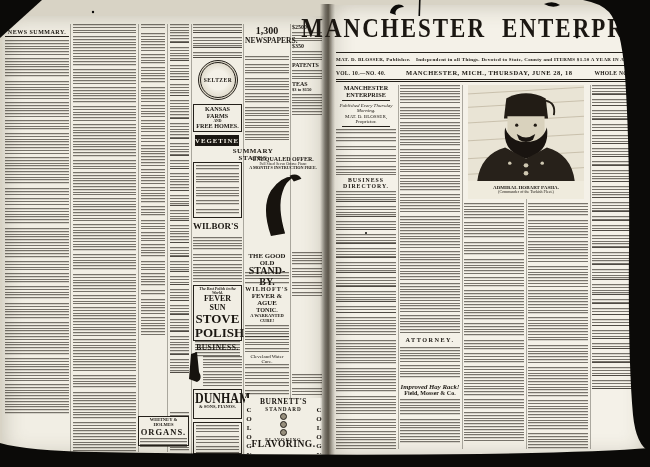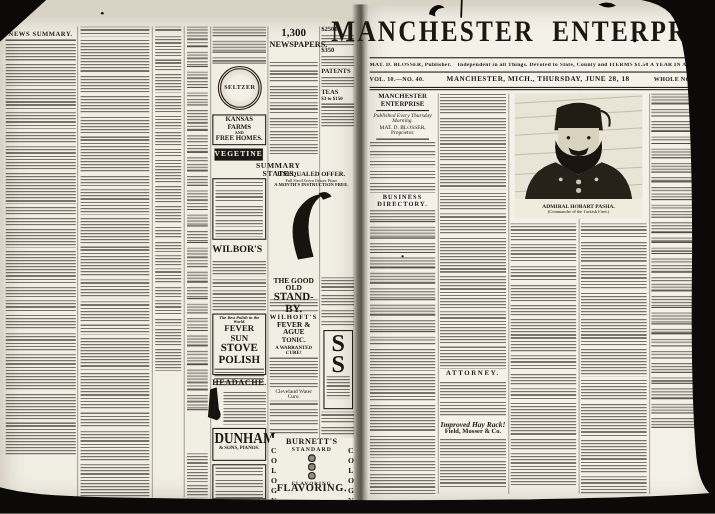--- a/index.html
+++ b/index.html
@@ -180,7 +180,7 @@
     <div class="ab box" style="left:191px;top:269px;width:49px;height:56px;padding:1px;background:#f1eee4">
       <div class="hd" style="font-size:4px;font-style:italic">The Best Polish in the World.</div>
       <div class="hd" style="font-size:8px">FEVER SUN</div>
-      <div class="hd" style="font-size:10px">STOVE POLISH</div>
+      <div class="hd" style="font-size:13px">STOVE POLISH</div>
       <div class="tx" style="height:16px;margin-top:2px"></div>
     </div>
 

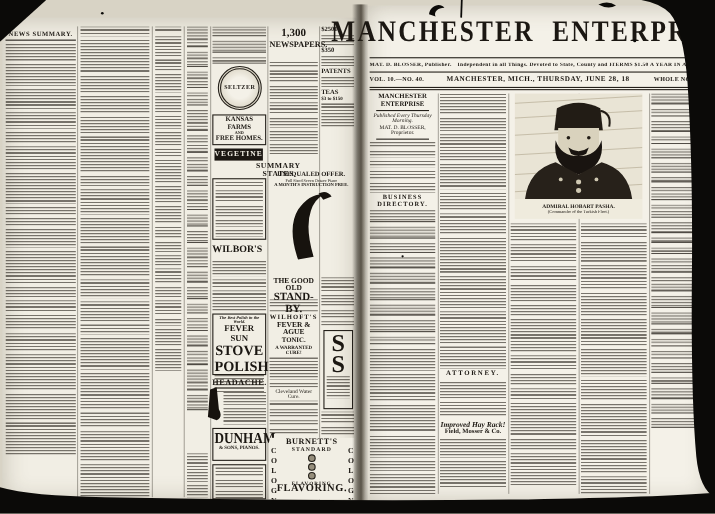--- a/index.html
+++ b/index.html
@@ -274,10 +274,6 @@
         <div class="tx" style="height: 7px;"></div>
         <div class="tx" style="height: 7px;"></div>
       </div>
-    <div class="ab box" style="left:292px;top:284px;width:27px;height:72px;overflow:hidden">
-      <div style="font-size:22px;font-weight:bold;line-height:.85;text-align:center;width:15px;margin:2px auto;word-break:break-all">SS</div>
-      <div class="tx" style="height:20px;margin:1px 2px"></div>
-    </div>
     <div class="ab fill" style="left:290px;top:358px;width:30px;height:22px">
         <div class="tx" style="height: 11px;"></div>
         <div class="tx" style="height: 11px;"></div>

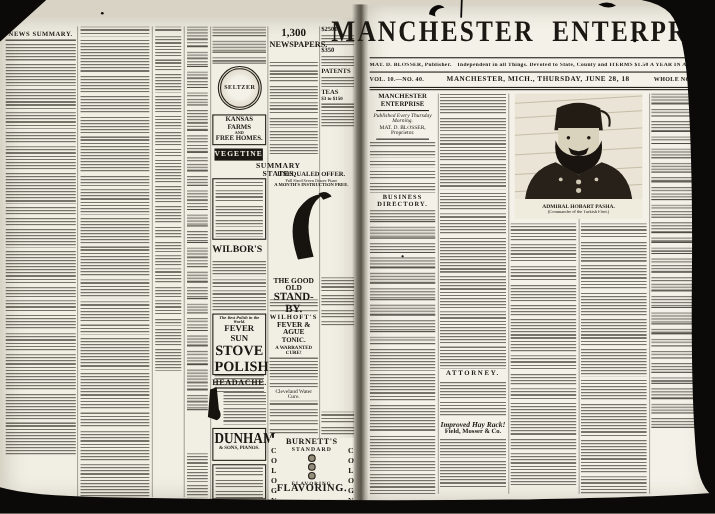--- a/index.html
+++ b/index.html
@@ -184,7 +184,7 @@
       <div class="tx" style="height:16px;margin-top:2px"></div>
     </div>
 
-    <div class="ab hd" style="left:191px;top:328px;width:49px;font-size:7.5px;letter-spacing:.5px">HEADACHE.</div>
+    <div class="ab hd" style="left:191px;top:328px;width:49px;font-size:7.5px;letter-spacing:.5px">BUSINESS.</div>
 
     <svg class="ab" style="left:185px;top:336px" width="14" height="34" viewBox="0 0 14 34">
       <path d="M4 2 L10 0 L12 20 Q16 27 10 30 L2 27 Z" fill="#17130e"></path>

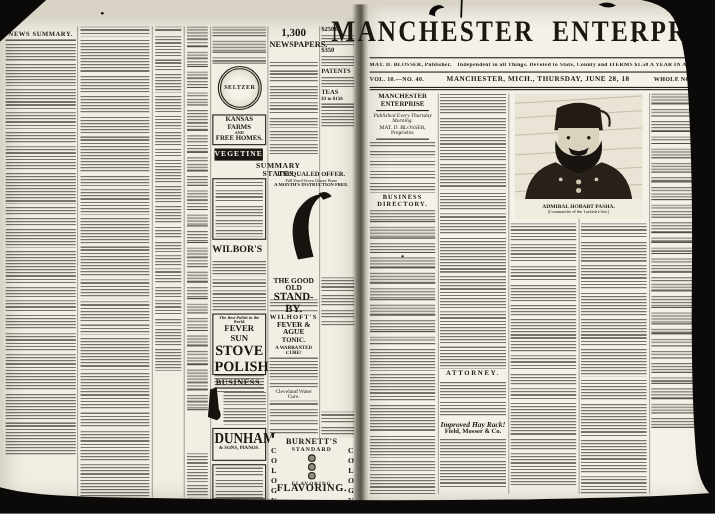--- a/index.html
+++ b/index.html
@@ -139,6 +139,11 @@
         <div class="tx" style="height: 15px;"></div>
       </div>
 
+    <div class="ab box" style="left:136px;top:400px;width:51px;height:30px;padding:1px;background:#f1eee4">
+      <div class="hd" style="font-size:4.6px">WHITNEY &amp; HOLMES</div>
+      <div class="hd" style="font-size:8.5px;letter-spacing:1px">ORGANS.</div>
+      <div class="tx" style="height:9px;margin-top:1px"></div>
+    </div>
 
     <div class="ab fill seps" style="left:191px;top:8px;width:49px;height:34px">
         <div class="tx" style="height: 9px;"></div>

